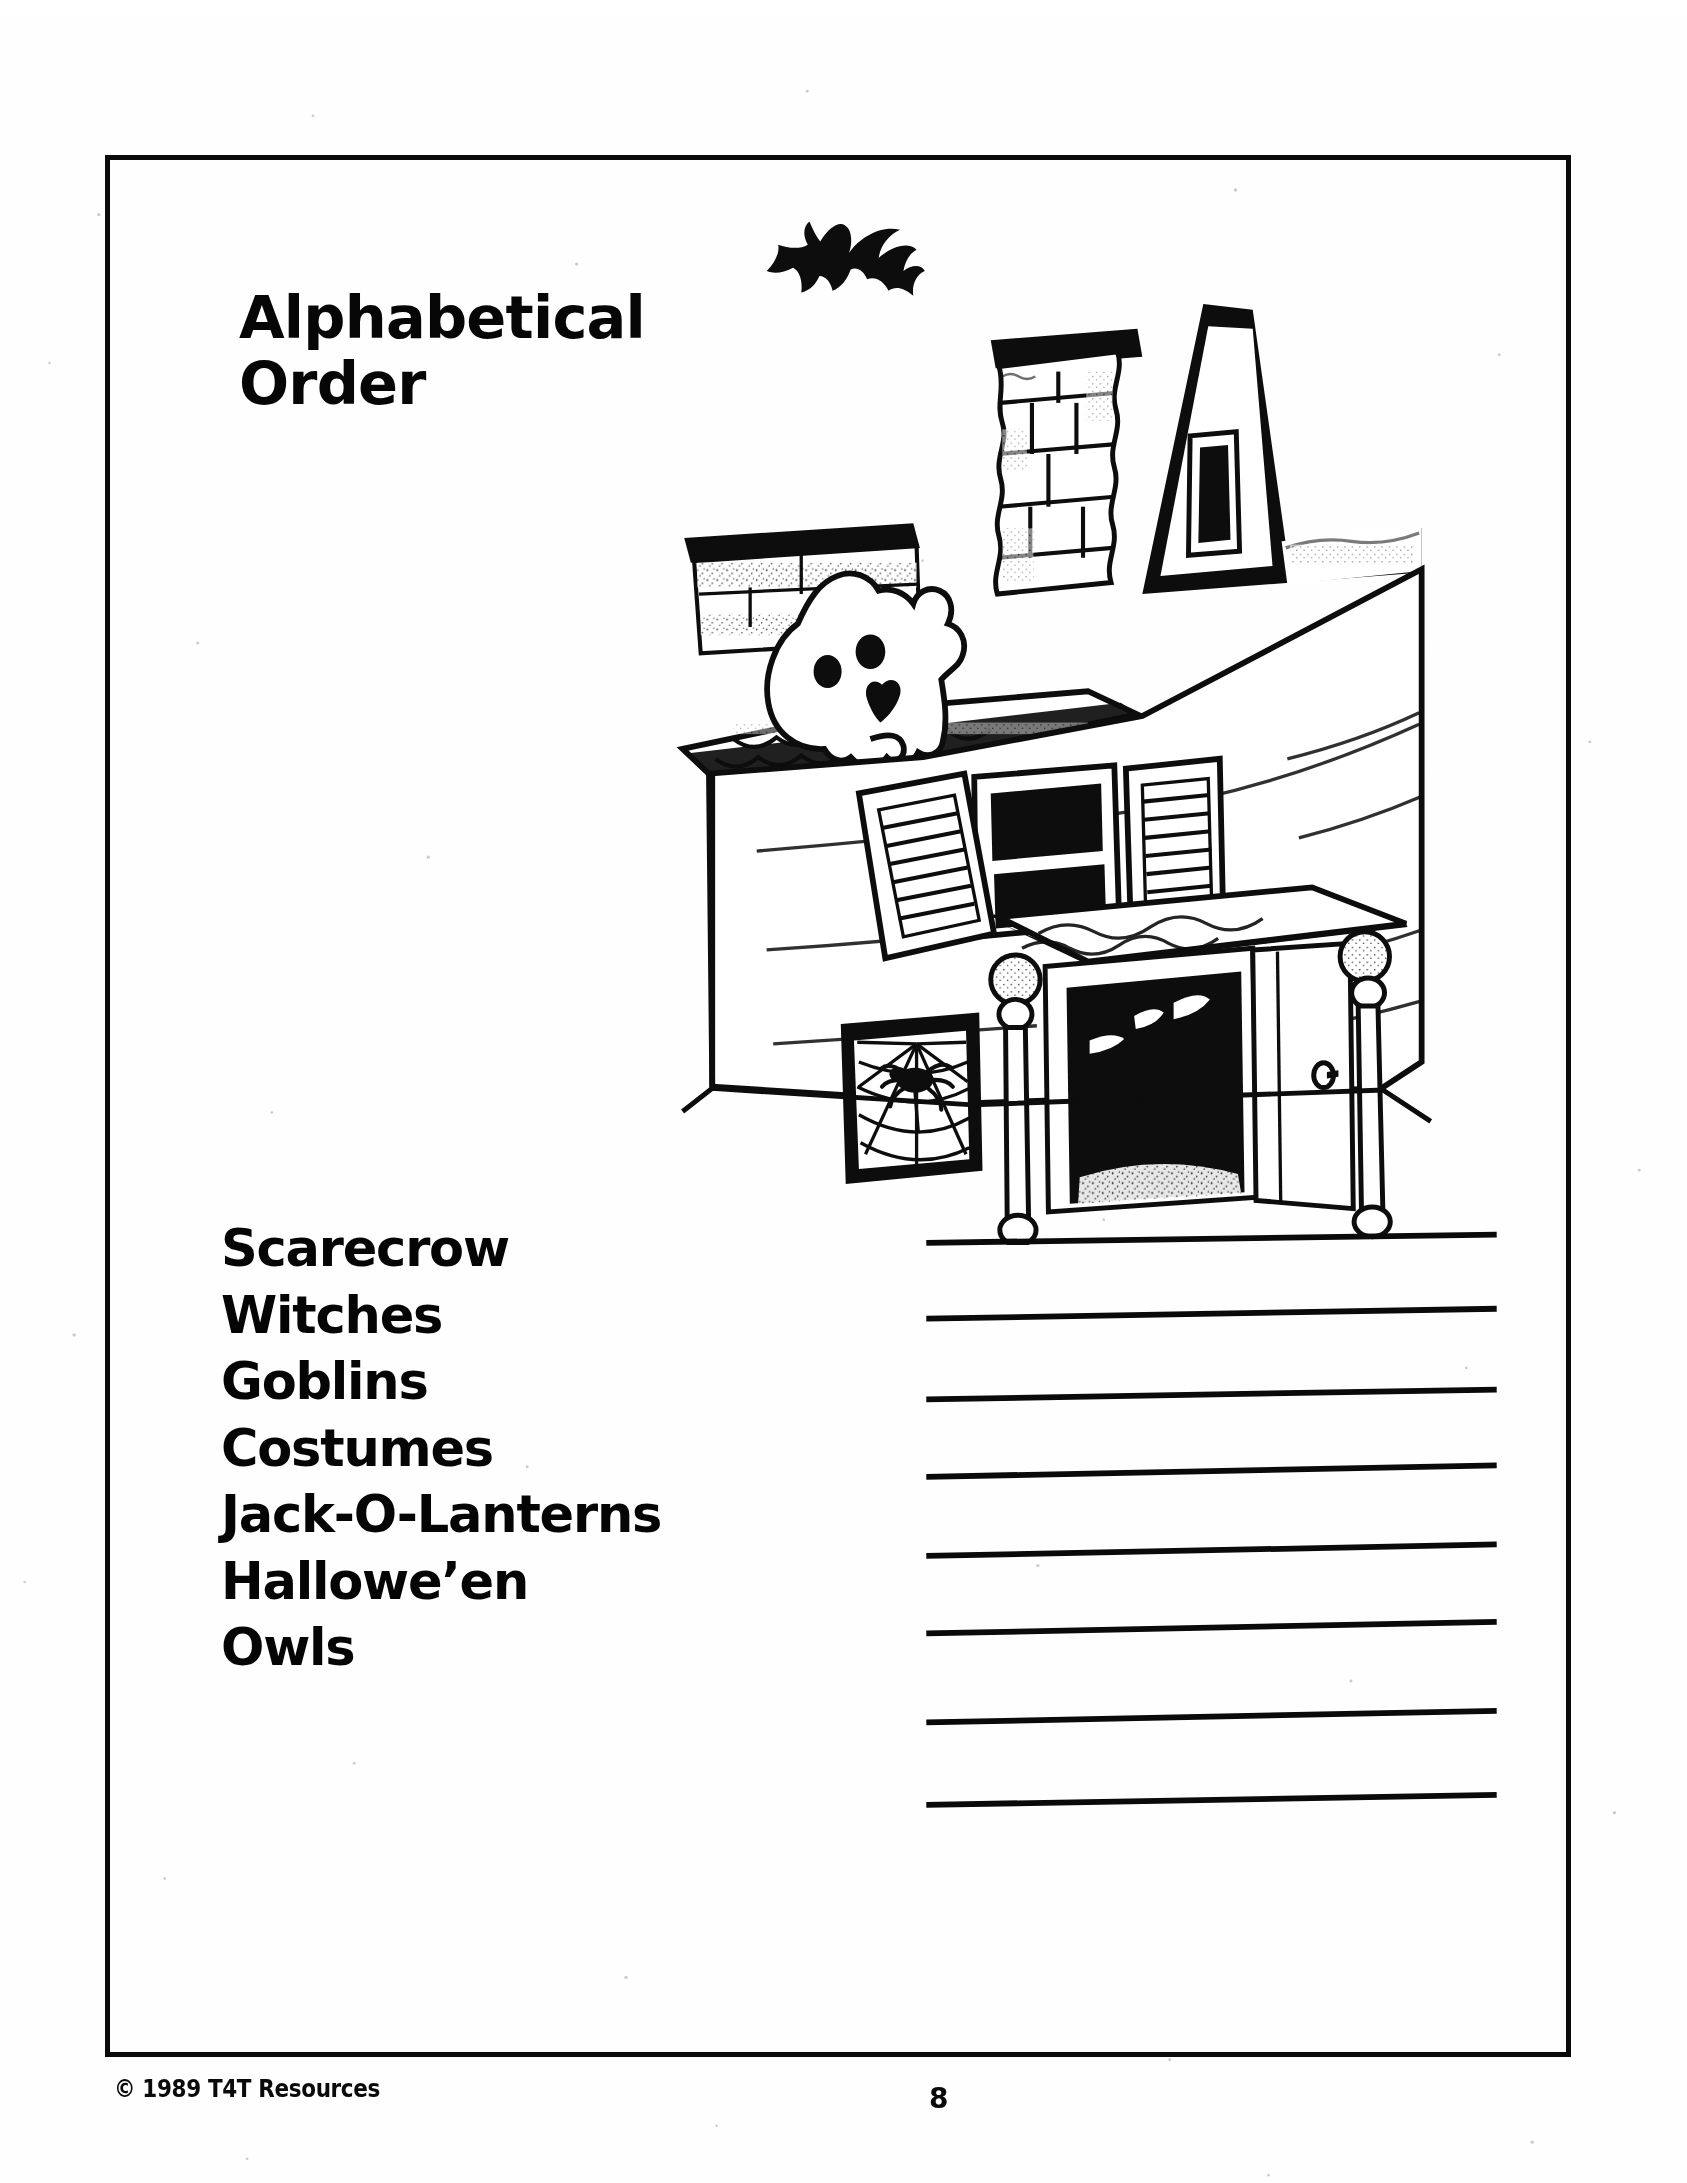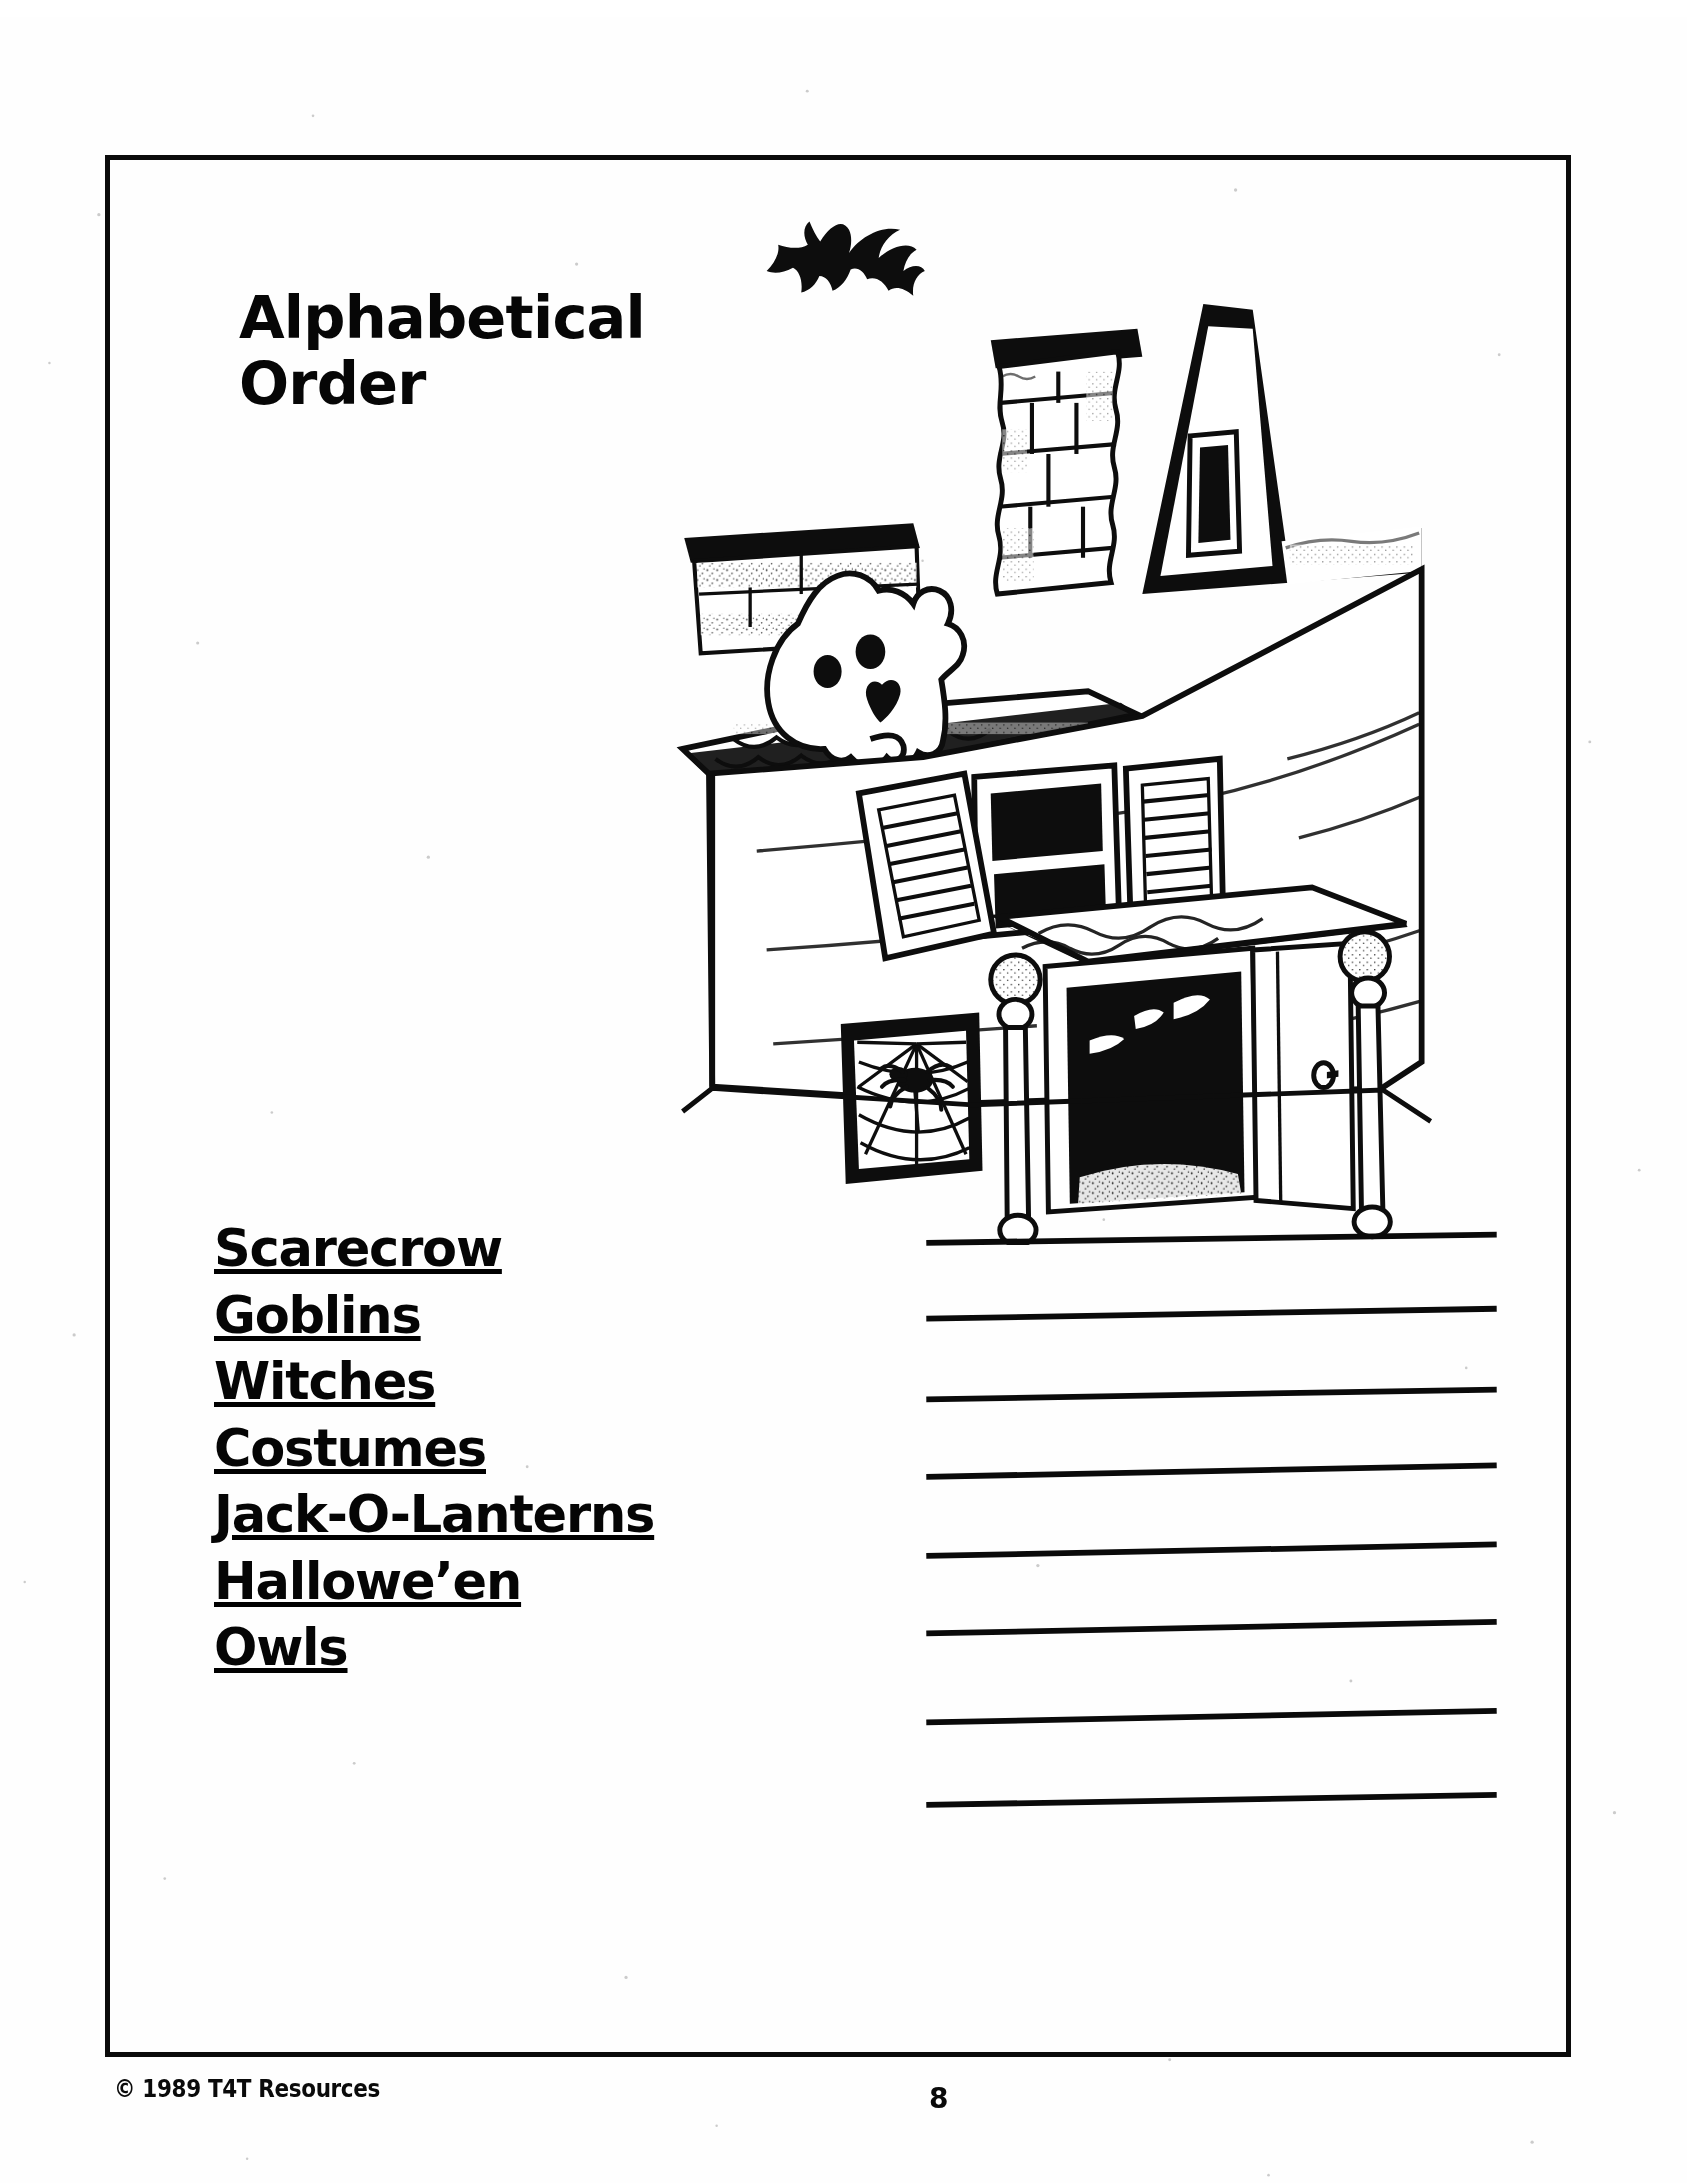--- a/index.html
+++ b/index.html
@@ -69,10 +69,9 @@
   
   #word-list {
     position: absolute;
-    left: 214px;
+    left: 221px;
     top: 1199px;
     width: 593px;
-    text-decoration: underline;
   }
   .word-item {
     font-family: "DejaVu Sans", "Liberation Sans", sans-serif;

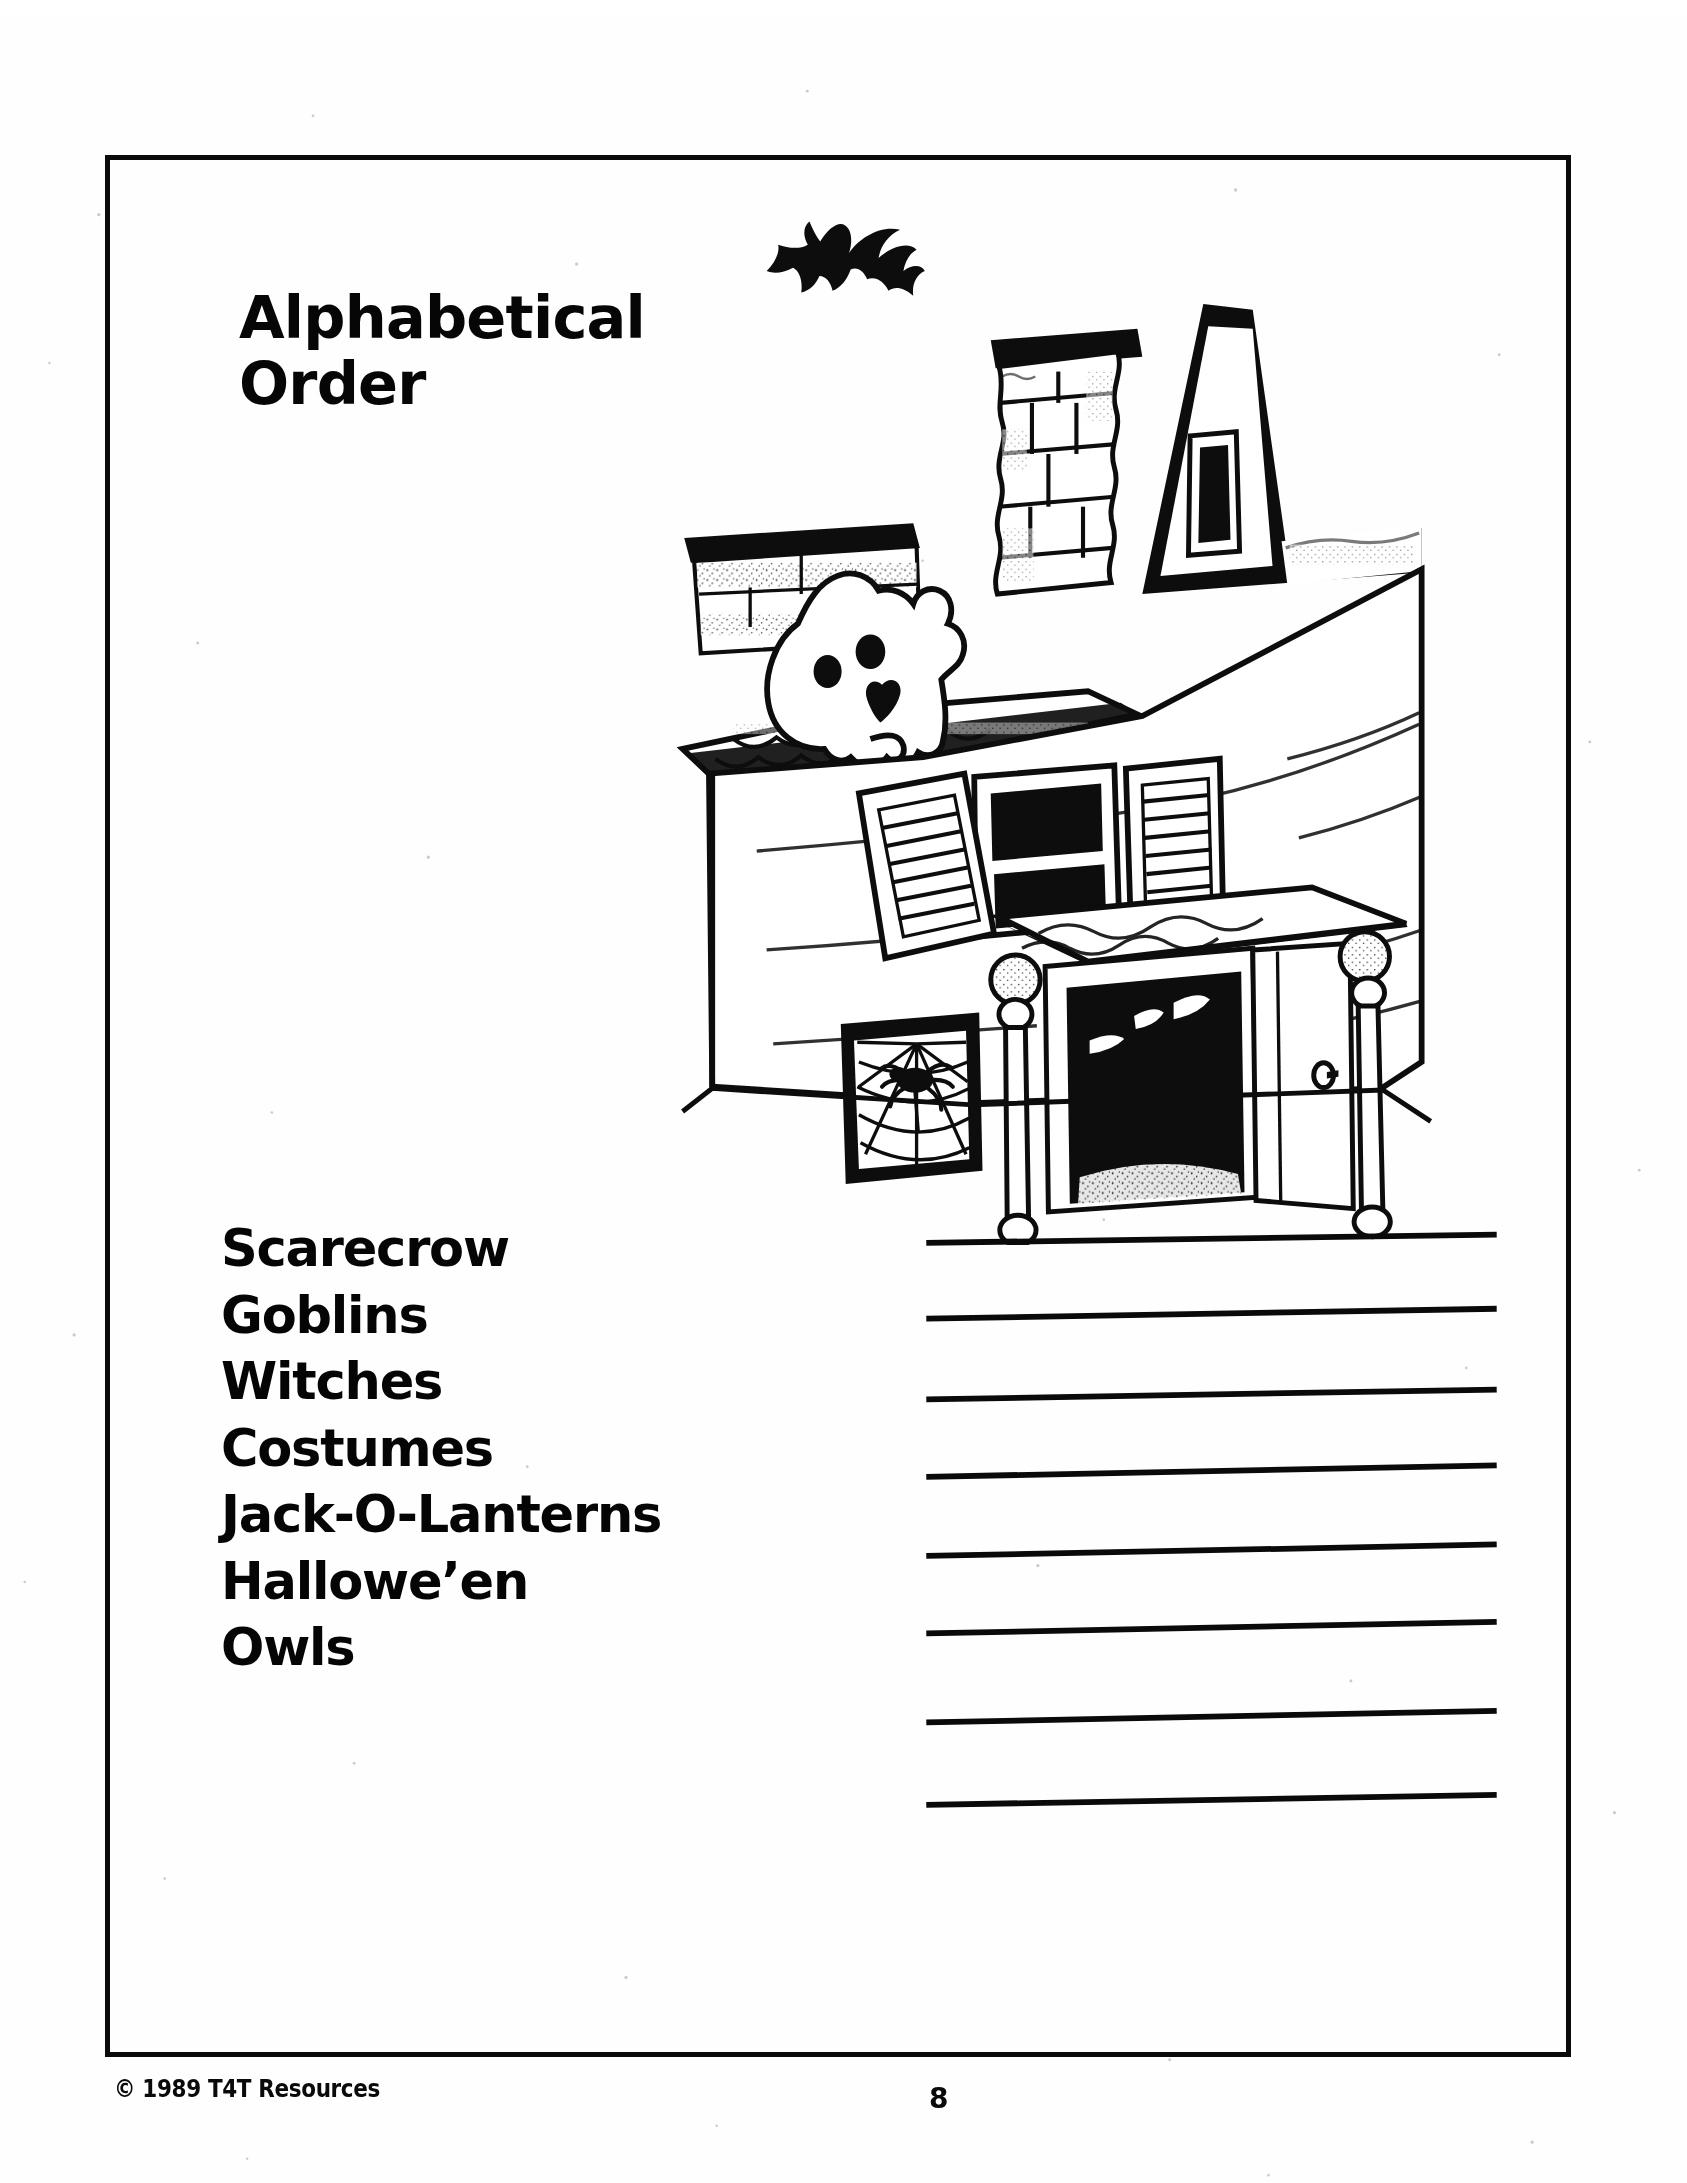--- a/index.html
+++ b/index.html
@@ -448,8 +448,8 @@
 
   <div id="word-list">
     <div class="word-item">Scarecrow</div>
+    <div class="word-item">Witches</div>
     <div class="word-item">Goblins</div>
-    <div class="word-item">Witches</div>
     <div class="word-item">Costumes</div>
     <div class="word-item">Jack-O-Lanterns</div>
     <div class="word-item">Hallowe’en</div>

